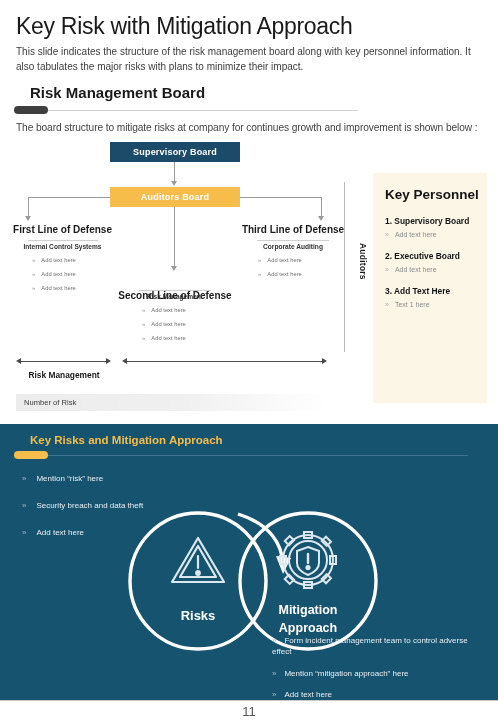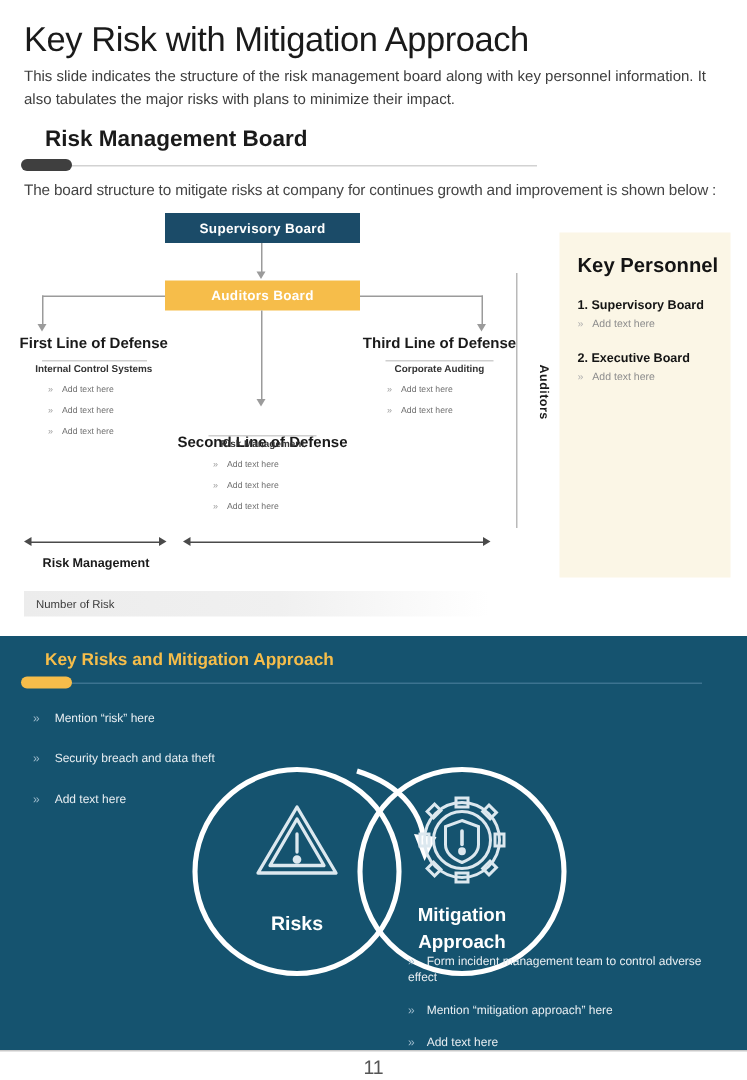--- a/index.html
+++ b/index.html
@@ -105,7 +105,7 @@
 
   
   .kp {
-    position:absolute; left:373px; top:155px; width:114px; height:230px;
+    position:absolute; left:373px; top:173px; width:114px; height:230px;
     background:#fbf6e6; padding:14px 6px 0 12px;
   }
   .kp-title { font-size:13.5px; font-weight:bold; color:#141414; margin-bottom:14px; }

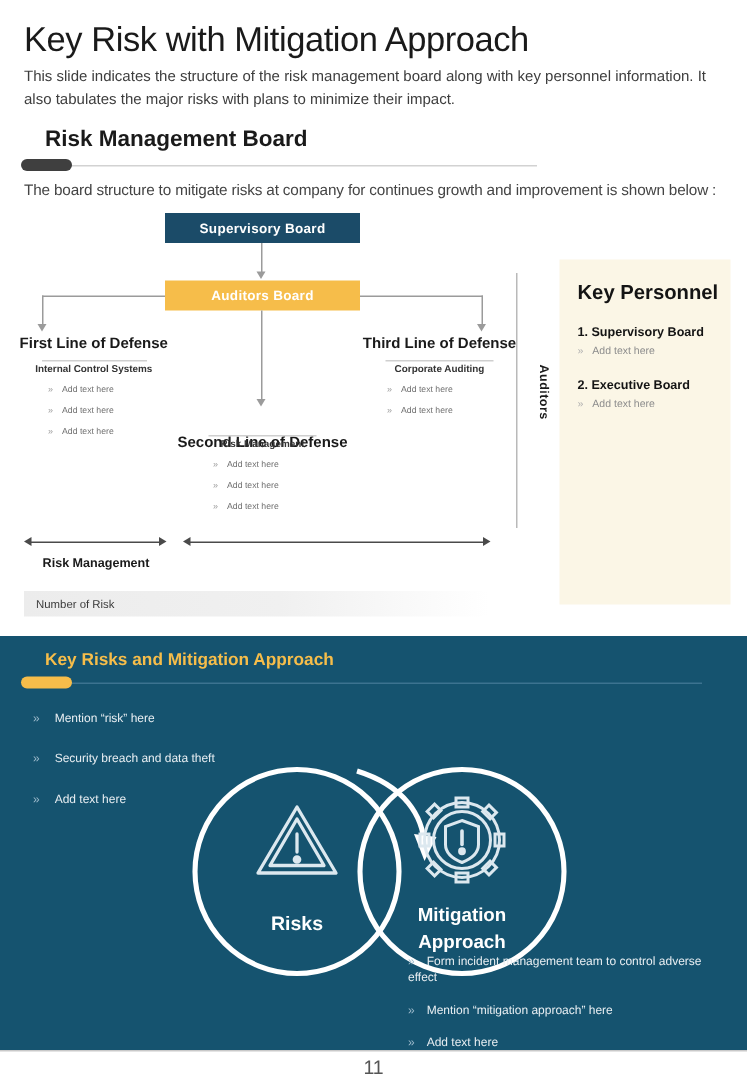--- a/index.html
+++ b/index.html
@@ -230,6 +230,10 @@
     <div class="kp-item">
       <div class="kp-name">2. Executive Board</div>
       <div class="kp-sub"><span class="ch">»</span><span>Add text here</span></div>
+    </div>
+    <div class="kp-item">
+      <div class="kp-name">3. Add Text Here</div>
+      <div class="kp-sub"><span class="ch">»</span><span>Text 1 here</span></div>
     </div>
   </div>
 

